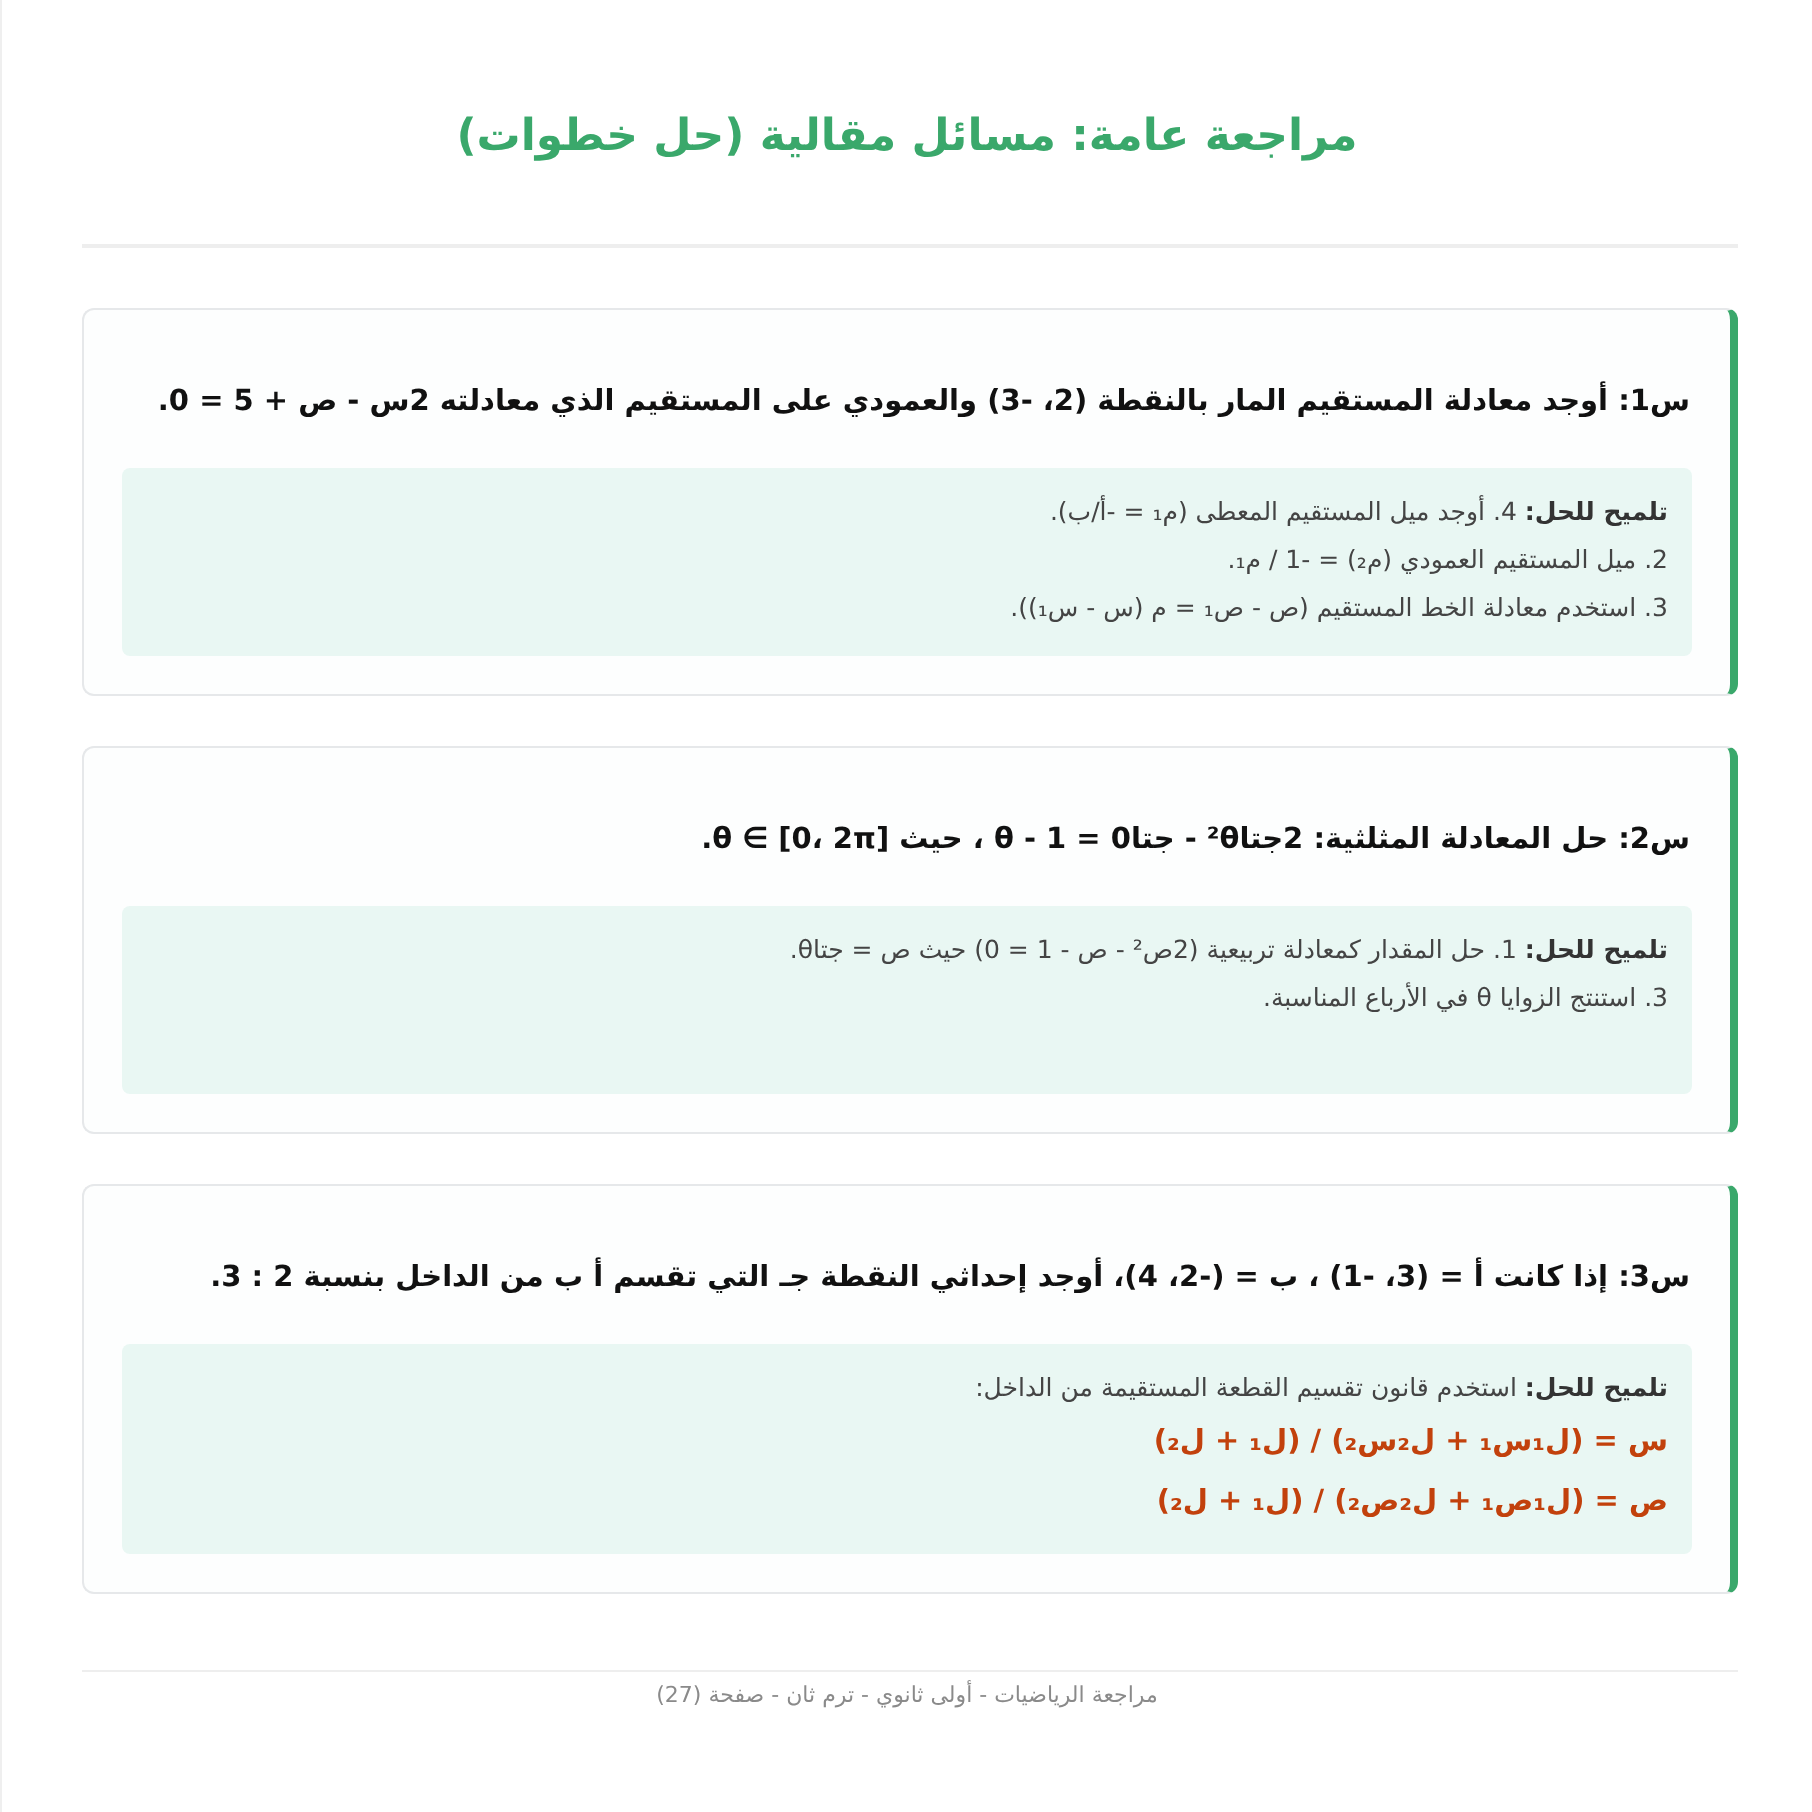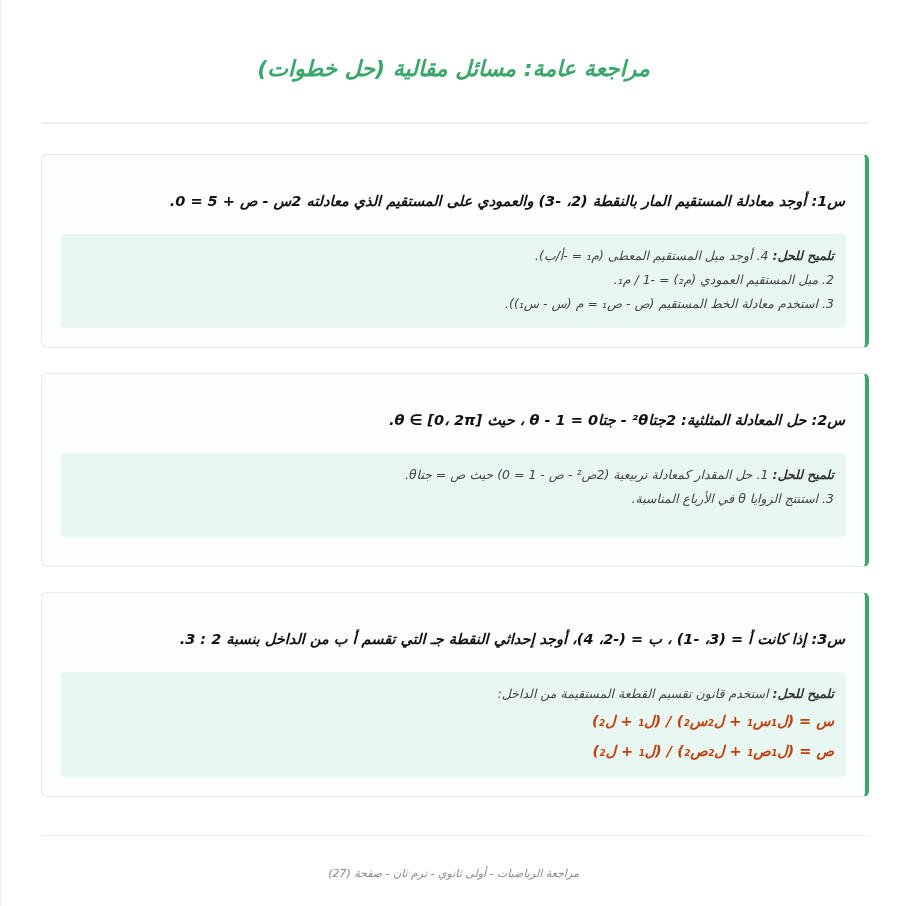--- a/index.html
+++ b/index.html
@@ -13,7 +13,6 @@
       position: relative;
       width: 906px; height: 906px;
       border-left: 1px solid #efefef;
-      font-style: italic;
     }
     .title {
       position: absolute; top: 56px; left: 0; right: 0;

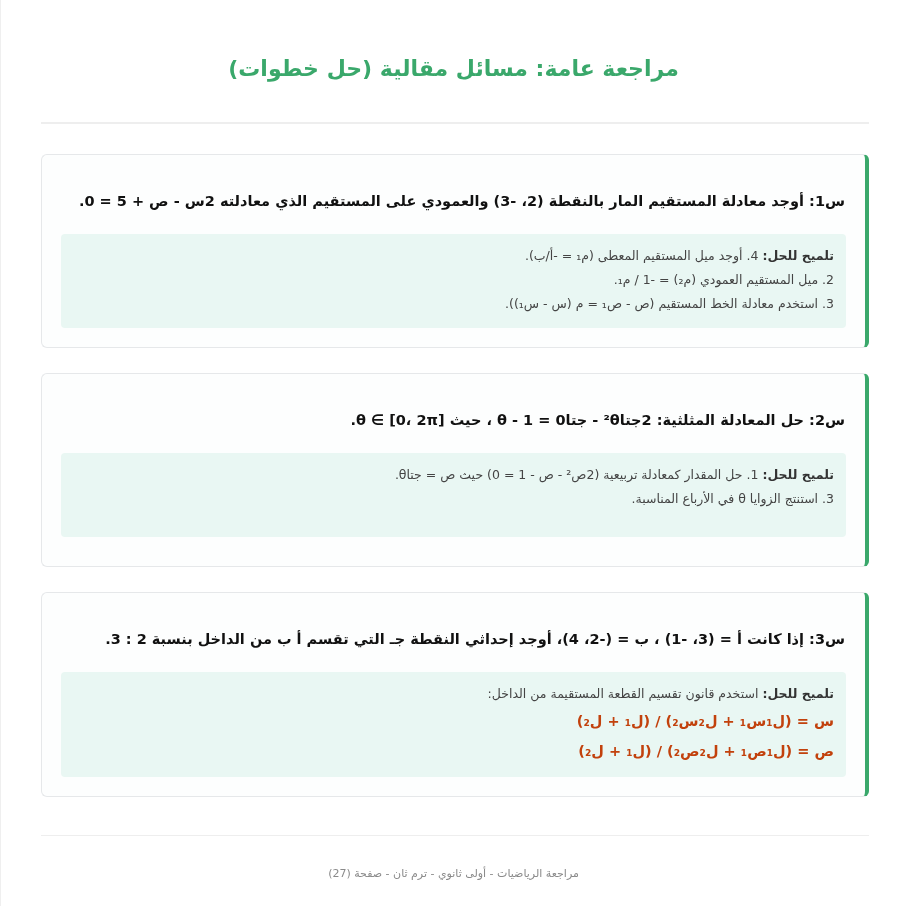--- a/index.html
+++ b/index.html
@@ -88,7 +88,7 @@
     <div class="question" style="top:38px;">
       <span class="q-label">س2:</span><span> حل المعادلة المثلثية: 2جتا²θ - جتاθ - 1 = 0 ، حيث θ ∈ [0، 2π].</span>
     </div>
-    <div class="hint" style="top:79px; height:84px;">
+    <div class="hint" style="top:79px; height:94px;">
       <span class="hint-line"><span class="hint-label">تلميح للحل:</span><span> 1. حل المقدار كمعادلة تربيعية (2ص² - ص - 1 = 0) حيث ص = جتاθ.</span></span>
       <span class="hint-line">3. استنتج الزوايا θ في الأرباع المناسبة.</span>
     </div>

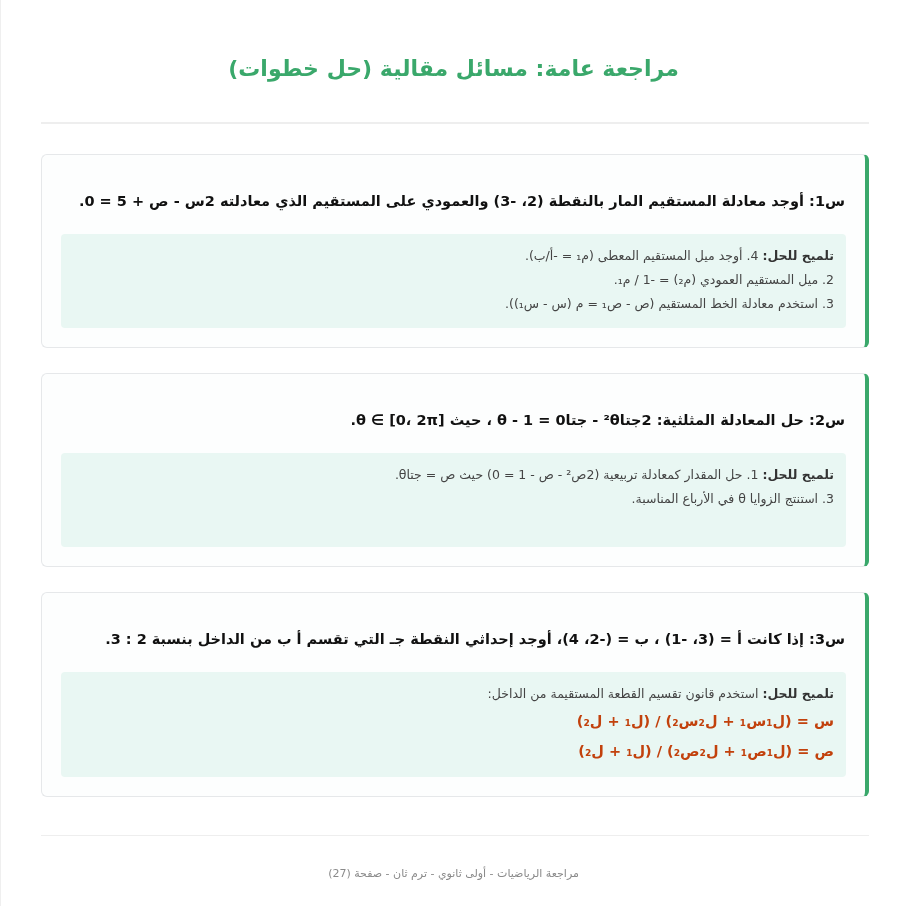--- a/index.html
+++ b/index.html
@@ -60,7 +60,7 @@
       height: 1px; background: #eeeeee;
     }
     .footer {
-      position: absolute; top: 867px; left: 0; right: 0;
+      position: absolute; top: 841px; left: 0; right: 0;
       text-align: center; font-size: 11px; color: #8a8a8a;
       direction: rtl;
     }

